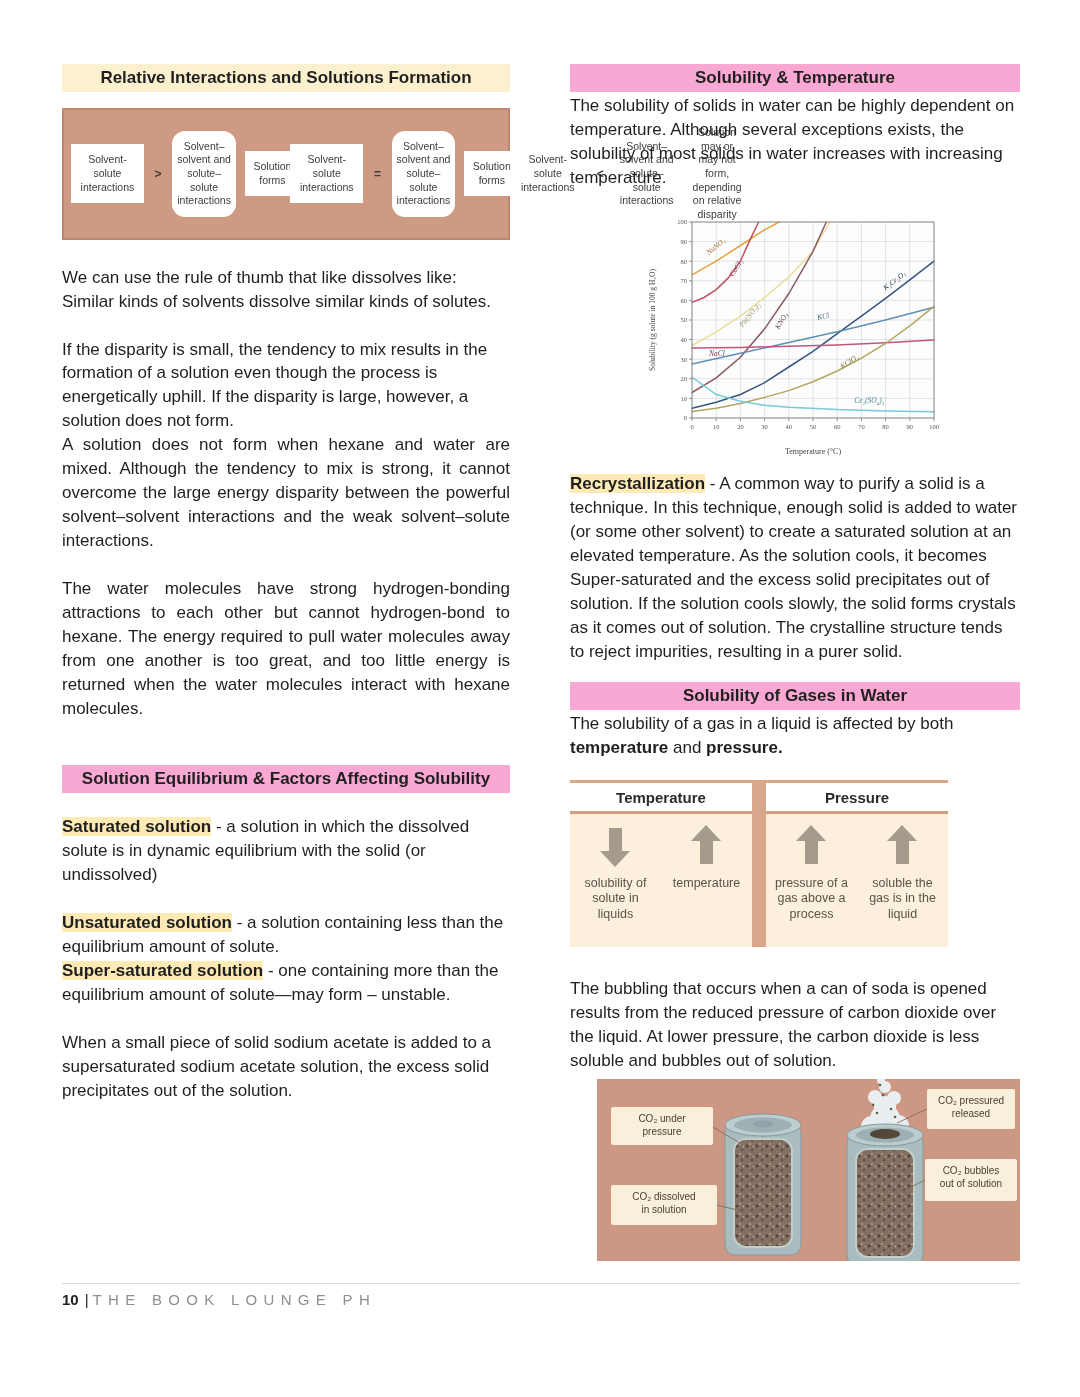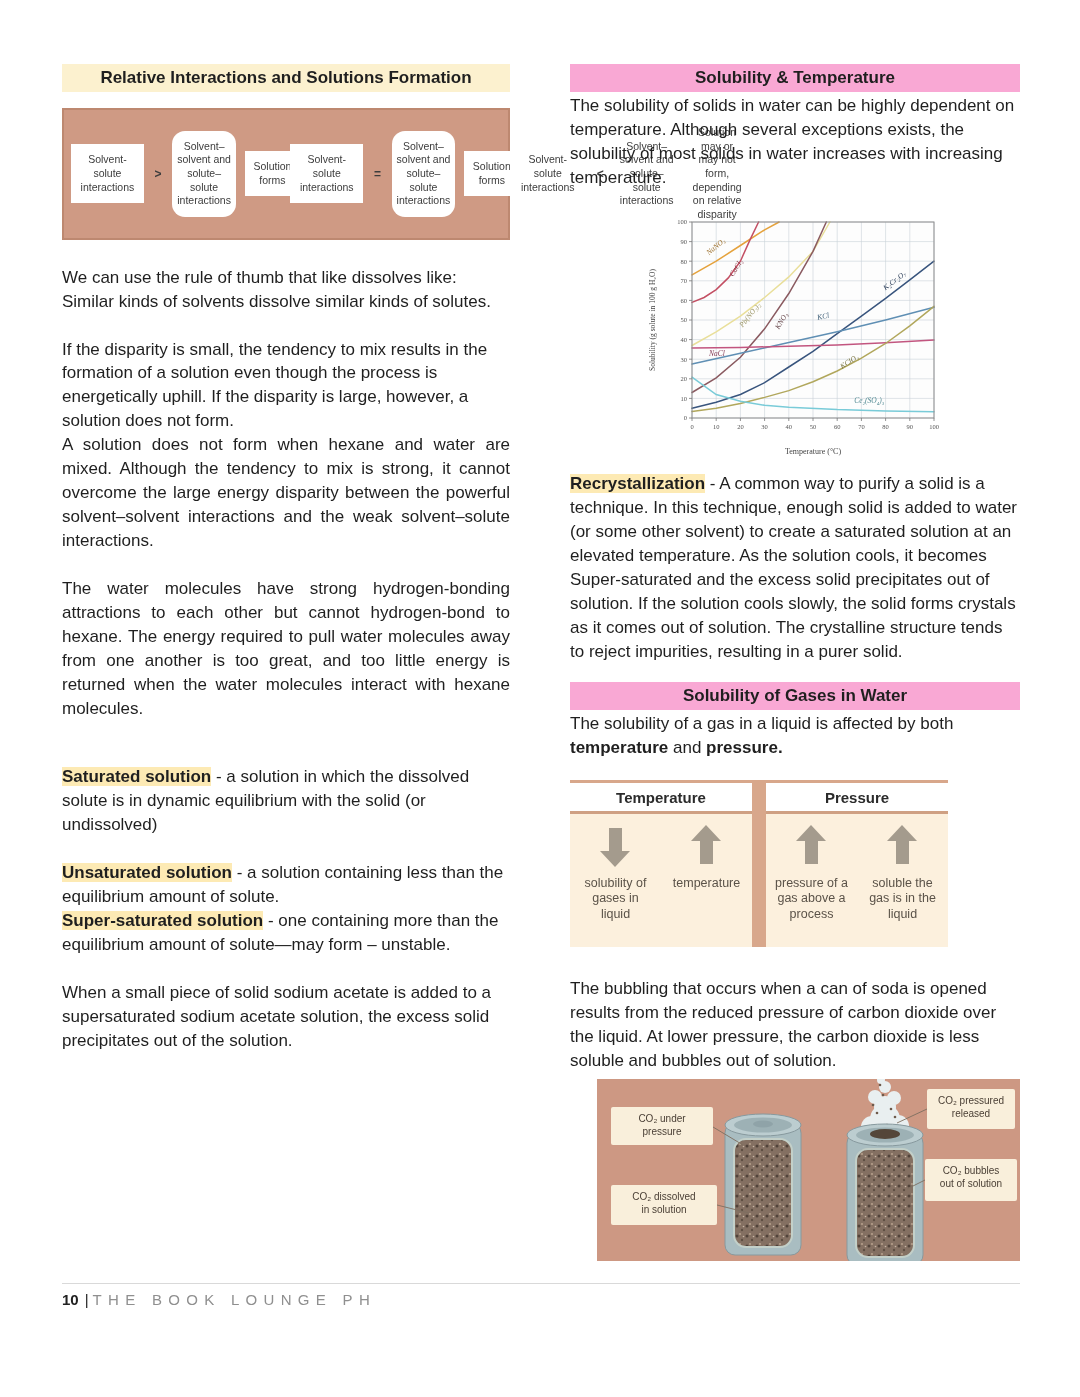--- a/index.html
+++ b/index.html
@@ -76,6 +76,7 @@
   <p class="tight">If the disparity is small, the tendency to mix results in the formation of a solution even though the process is energetically uphill. If the disparity is large, however, a solution does not form.</p>
   <p class="just">A solution does not form when hexane and water are mixed. Although the tendency to mix is strong, it cannot overcome the large energy disparity between the powerful solvent–solvent interactions and the weak solvent–solute interactions.</p>
   <p class="just" style="margin-bottom:44px">The water molecules have strong hydrogen-bonding attractions to each other but cannot hydrogen-bond to hexane. The energy required to pull water molecules away from one another is too great, and too little energy is returned when the water molecules interact with hexane molecules.</p>
+  <div class="sec-head head-blue" style="margin-bottom:22px">Solution Equilibrium &amp; Factors Affecting Solubility</div>
   <p><span class="hl">Saturated solution</span><span> - a solution in which the dissolved solute is in dynamic equilibrium with the solid (or undissolved)</span></p>
   <p class="tight"><span class="hl">Unsaturated solution</span><span> - a solution containing less than the equilibrium amount of solute.</span></p>
   <p><span class="hl">Super-saturated solution</span><span> - one containing more than the equilibrium amount of solute—may form – unstable.</span></p>

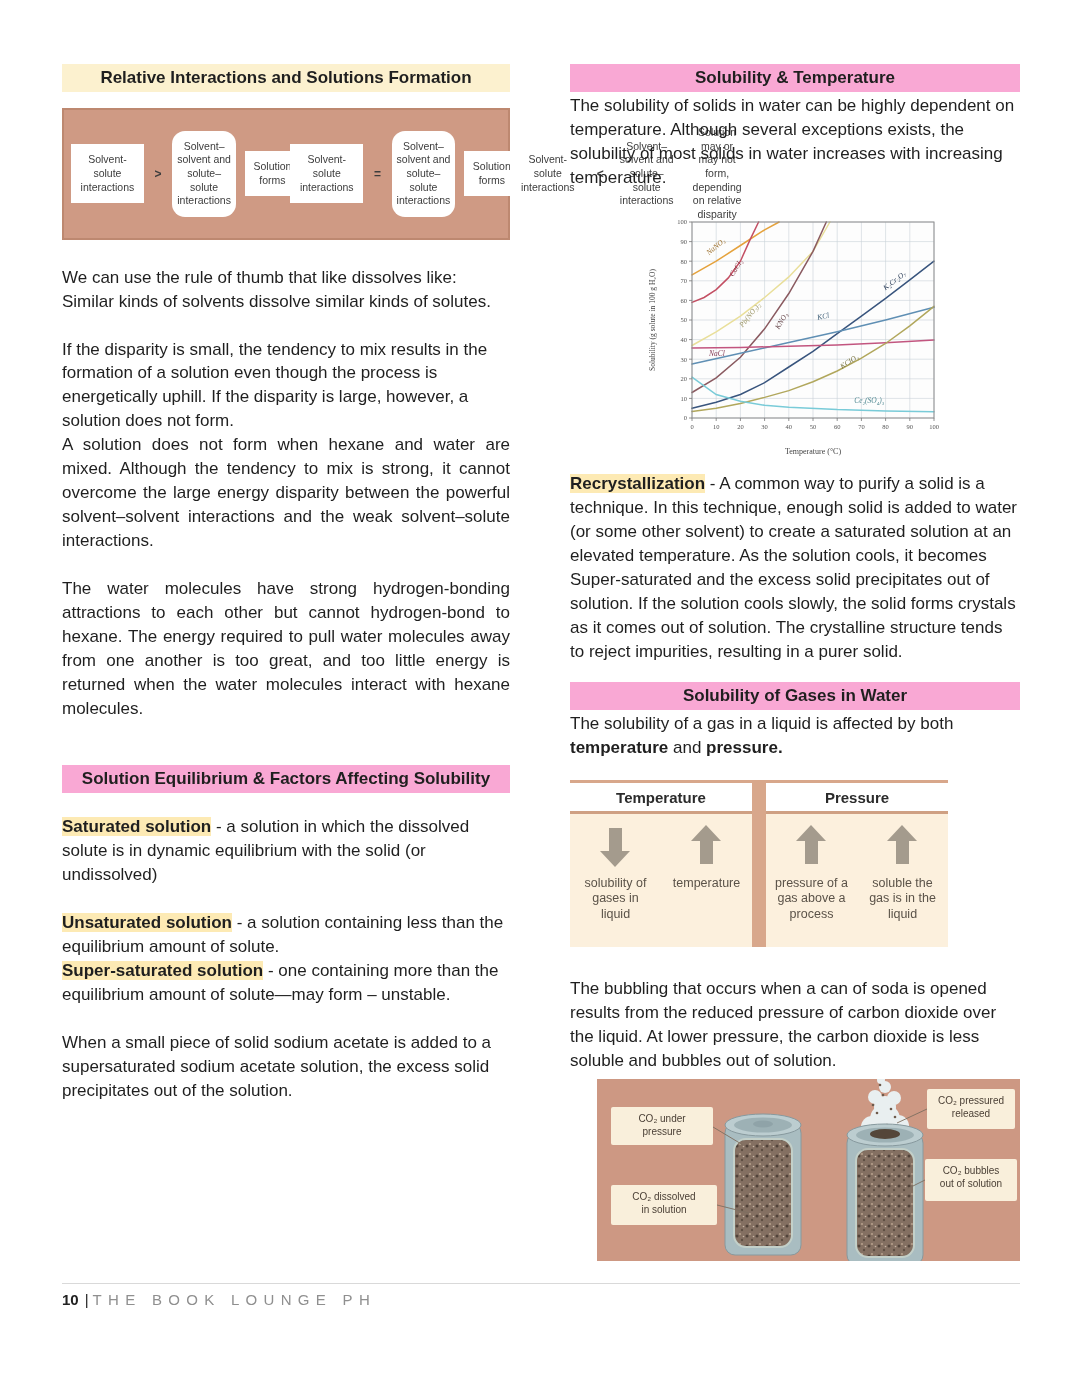--- a/index.html
+++ b/index.html
@@ -186,7 +186,7 @@
       <div class="gas-body">
         <div class="gas-item">
           <div class="gas-arrow down"></div>
-          <div class="gas-label">solubility of gases in liquid</div>
+          <div class="gas-label">solubility of solute in liquids</div>
         </div>
         <div class="gas-item">
           <div class="gas-arrow up"></div>

